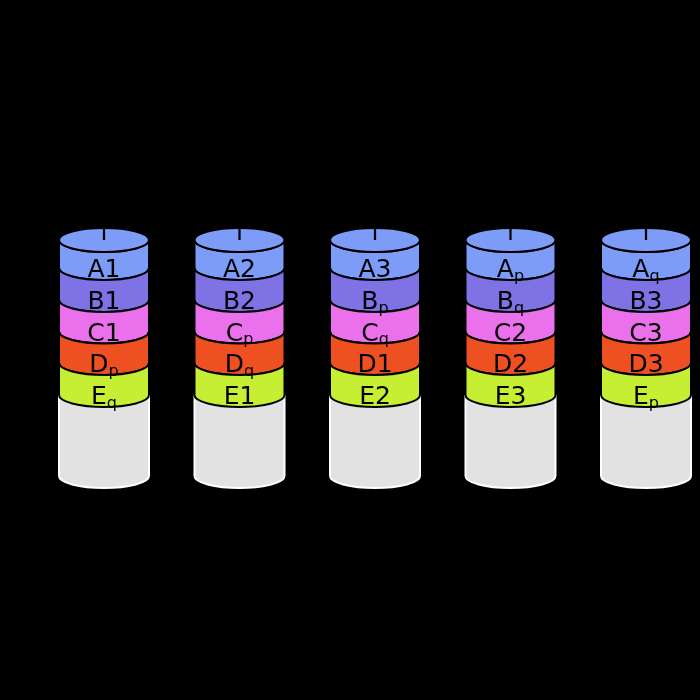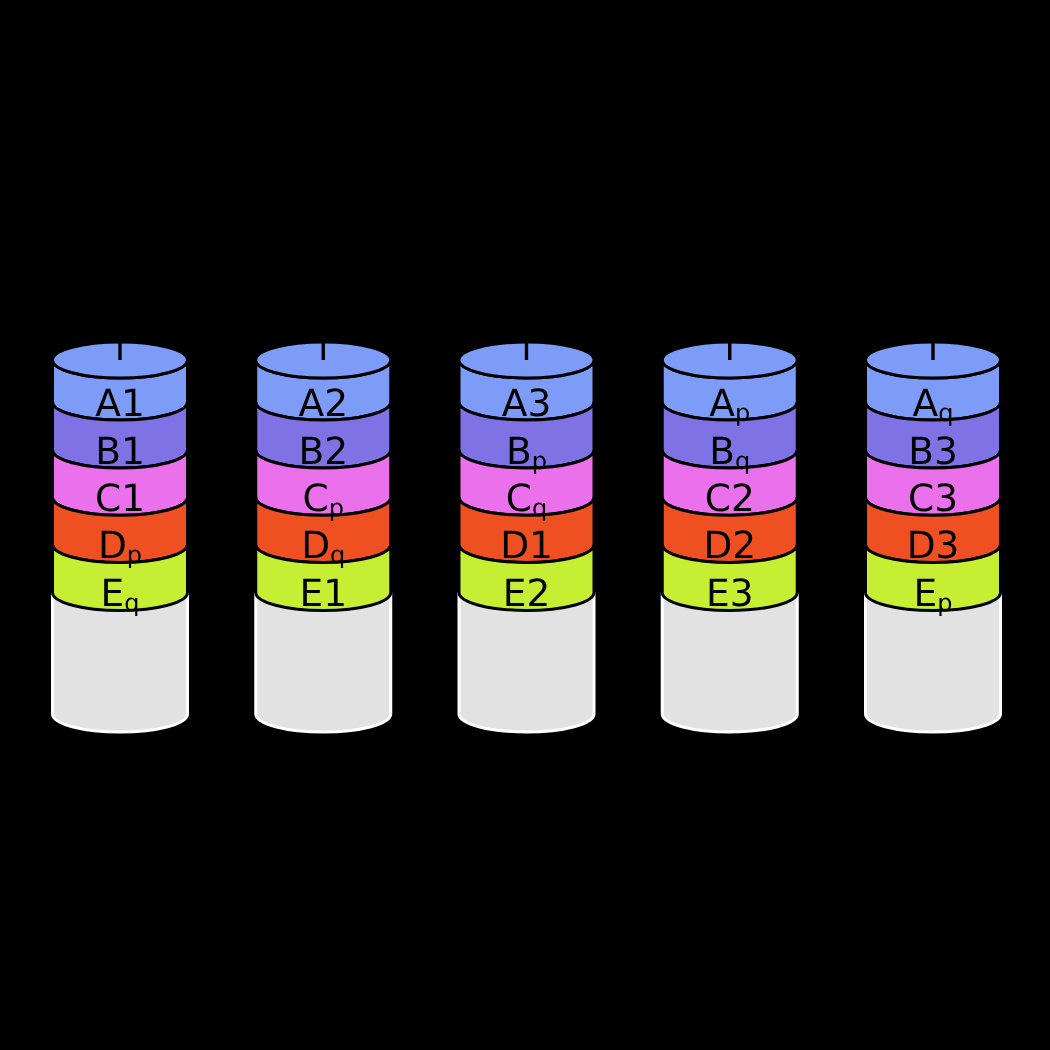--- a/index.html
+++ b/index.html
@@ -15,6 +15,7 @@
     width: 604px;
     height: 700px;
     position: relative;
+    margin-left: 24px;
   }
   svg { display: block; }
   text {

